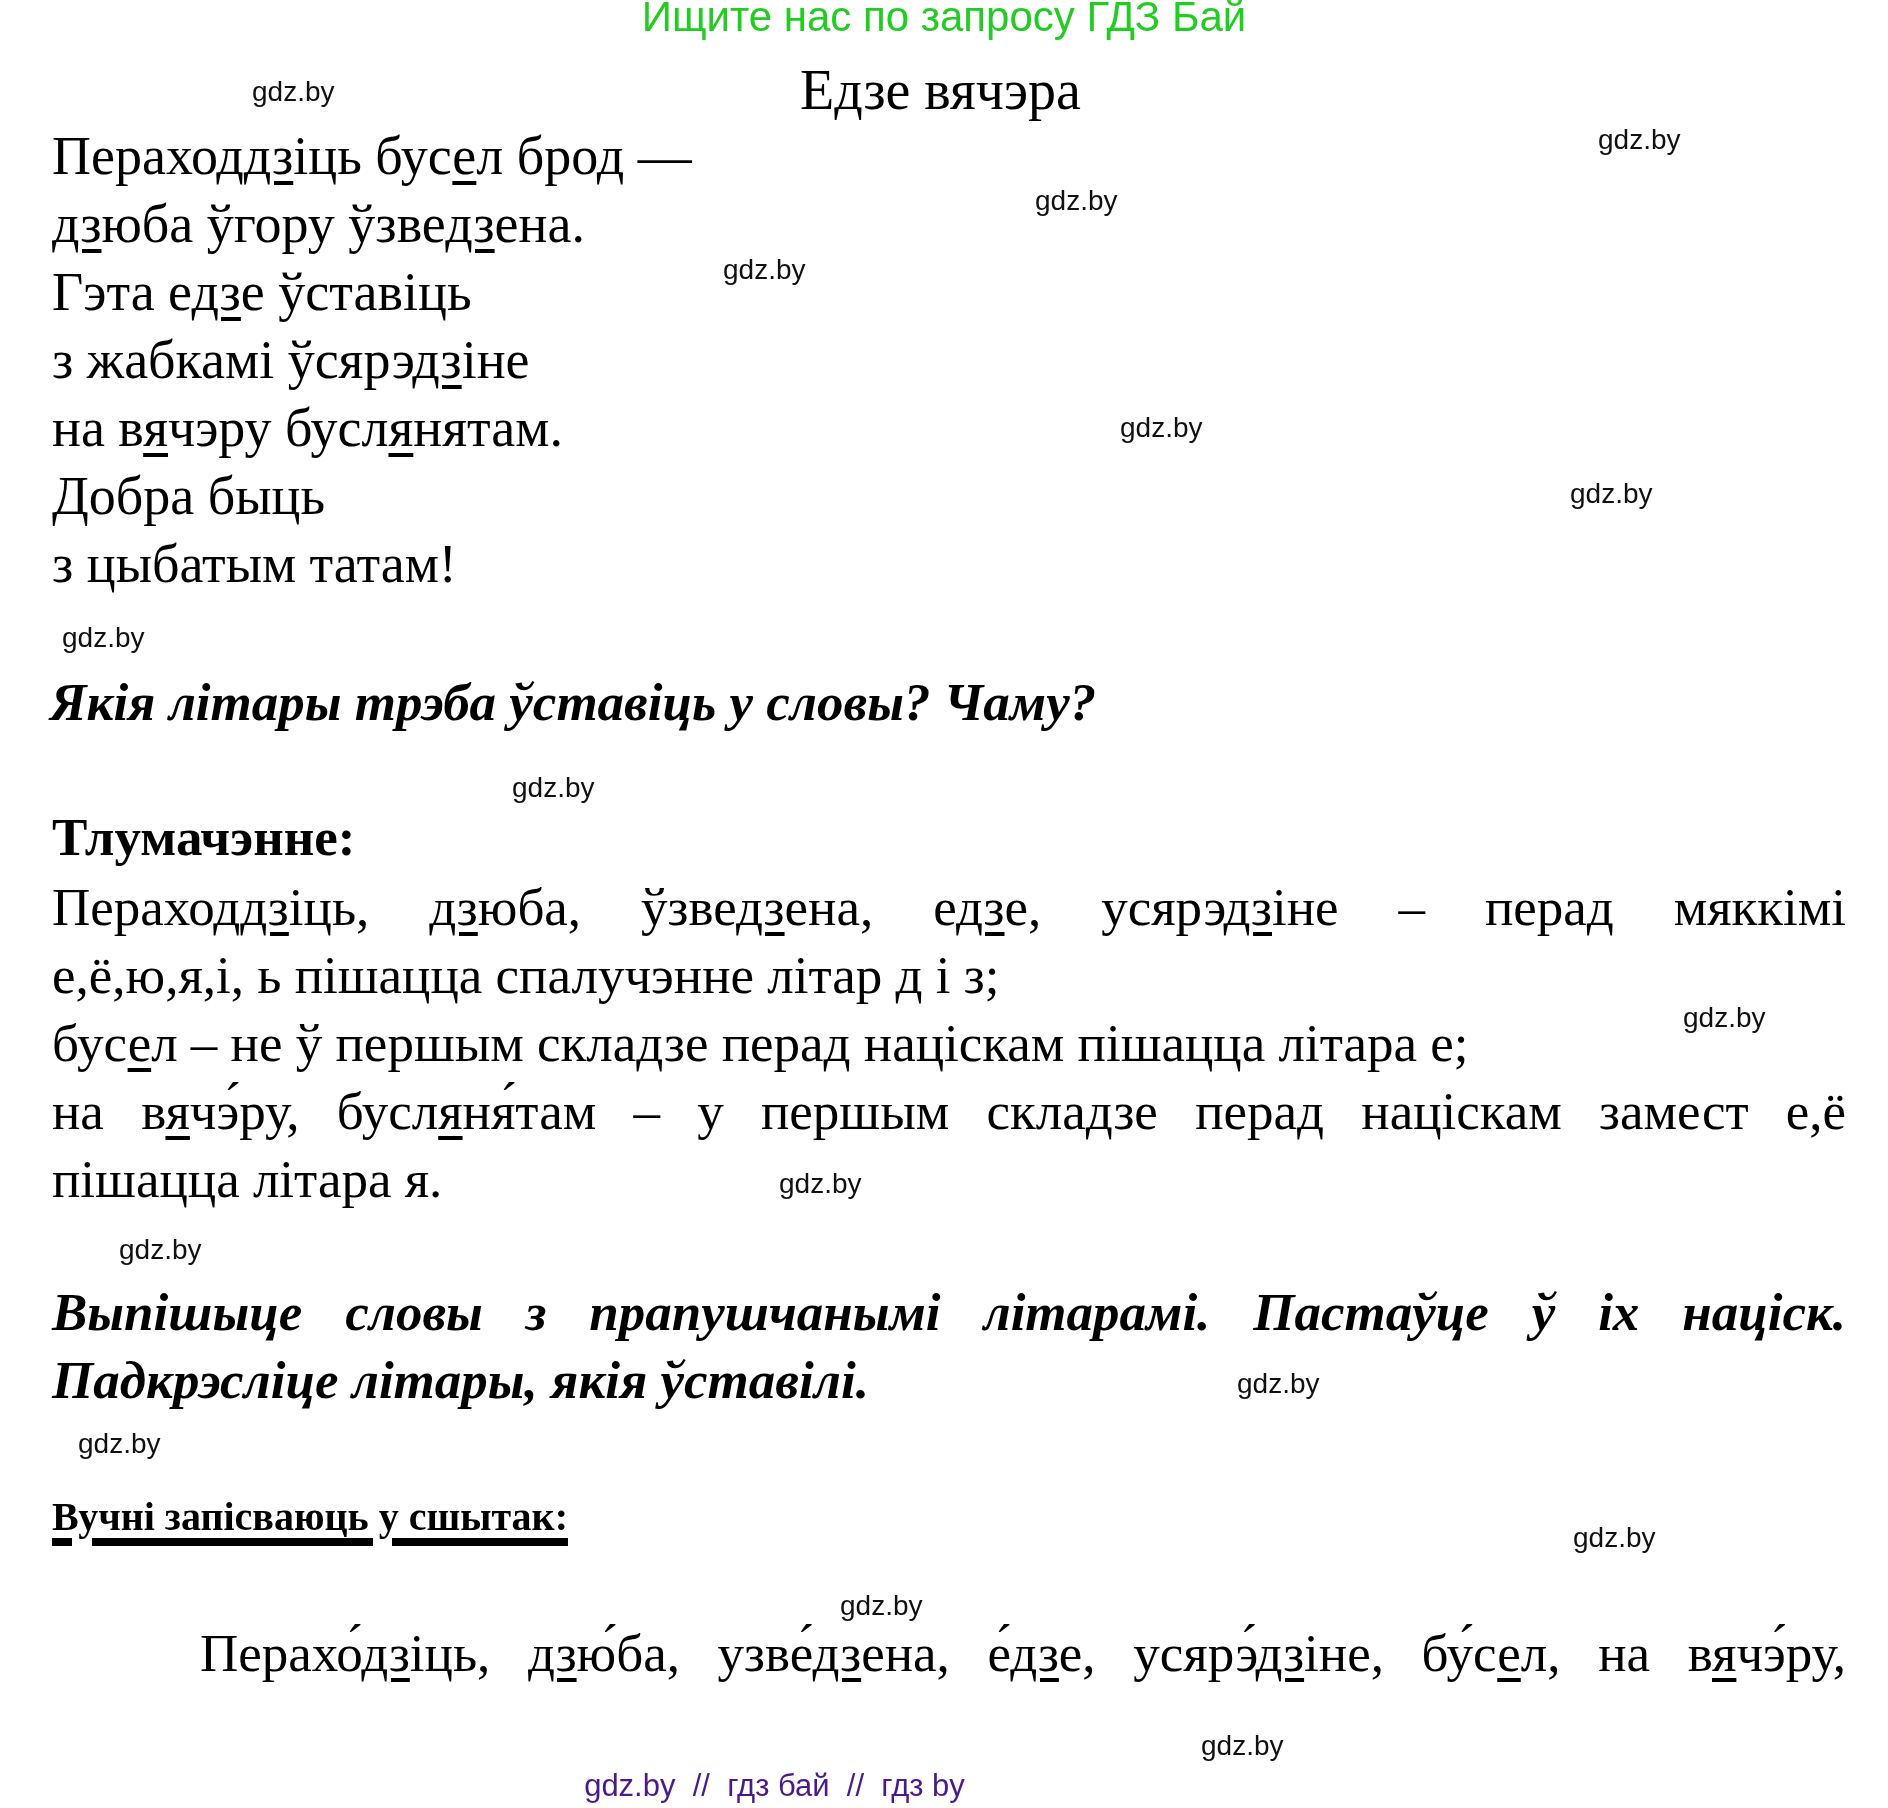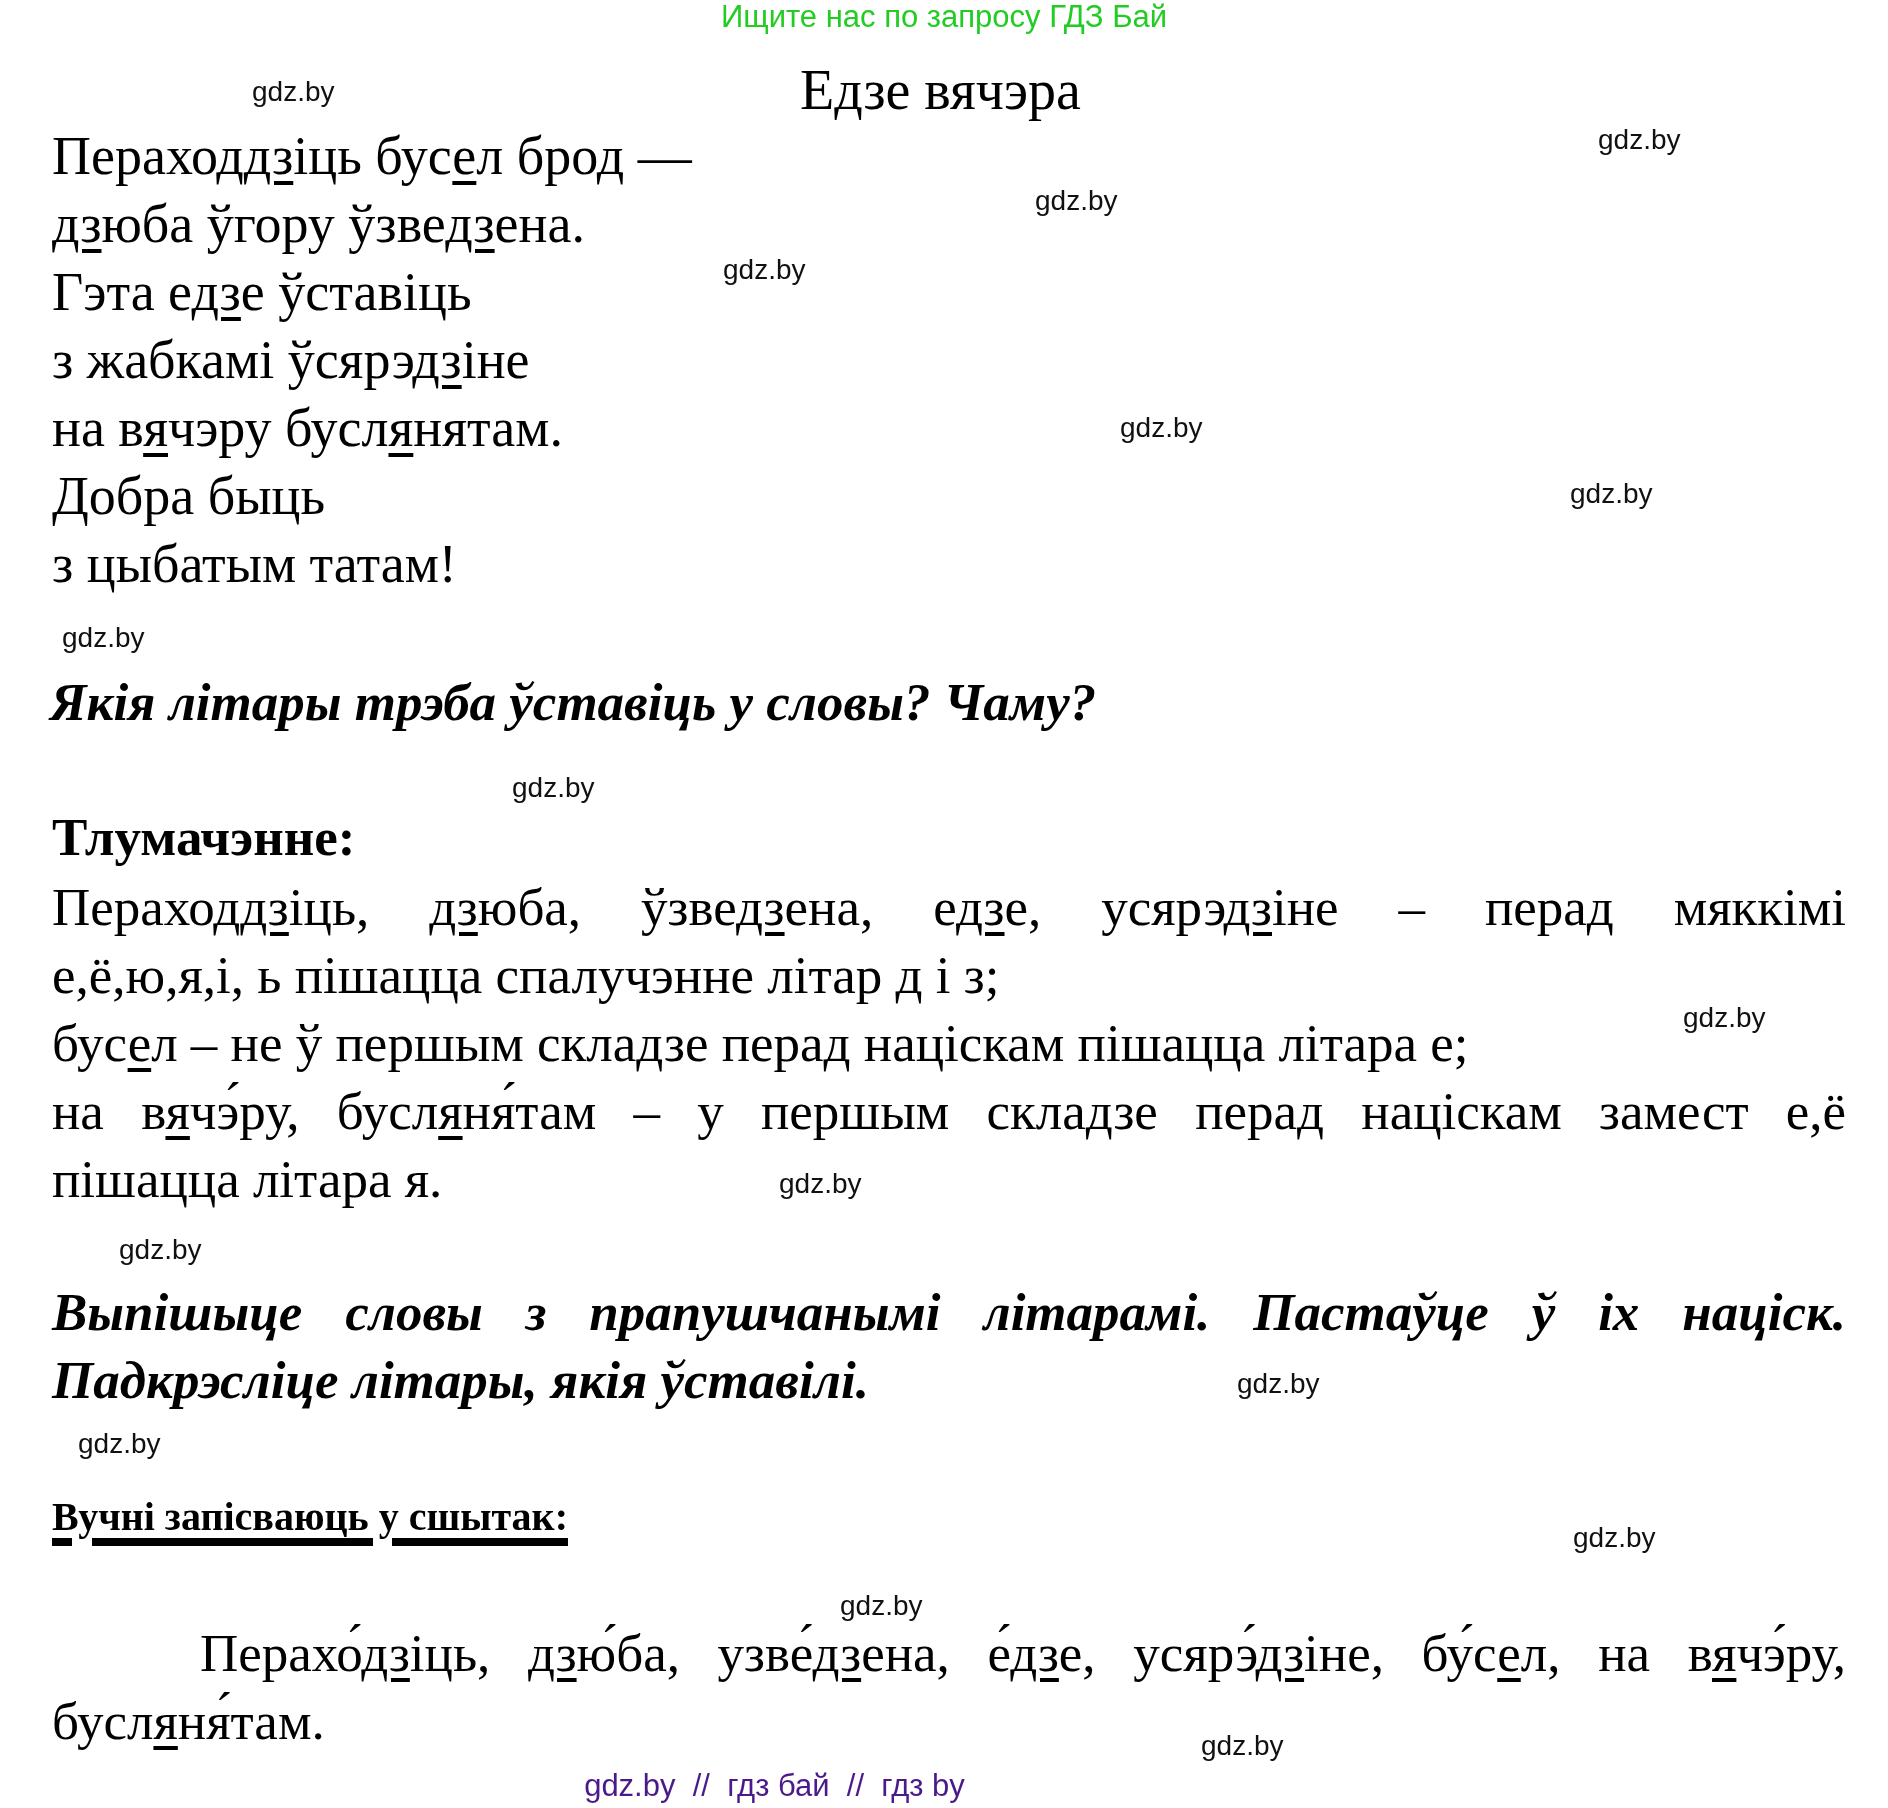--- a/index.html
+++ b/index.html
@@ -7,7 +7,7 @@
   .abs { position: absolute; white-space: nowrap; }
   .serif { font-family: "Liberation Serif", "DejaVu Serif", serif; color: #000; }
   .sans  { font-family: "Liberation Sans", "DejaVu Sans", sans-serif; }
-  .top-banner { top: 0; left: 0; width: 1888px; text-align: center; font-size: 31px; line-height: 34px; }
+  .top-banner { top: 0; left: 0; width: 1888px; text-align: center; font-size: 42px; line-height: 34px; }
   .watermark { font-size: 28px; color: #111; }
   .title { font-size: 56px; line-height: 60px; }
   .poem-line { font-size: 54px; line-height: 60px; left: 52px; text-align: right; }

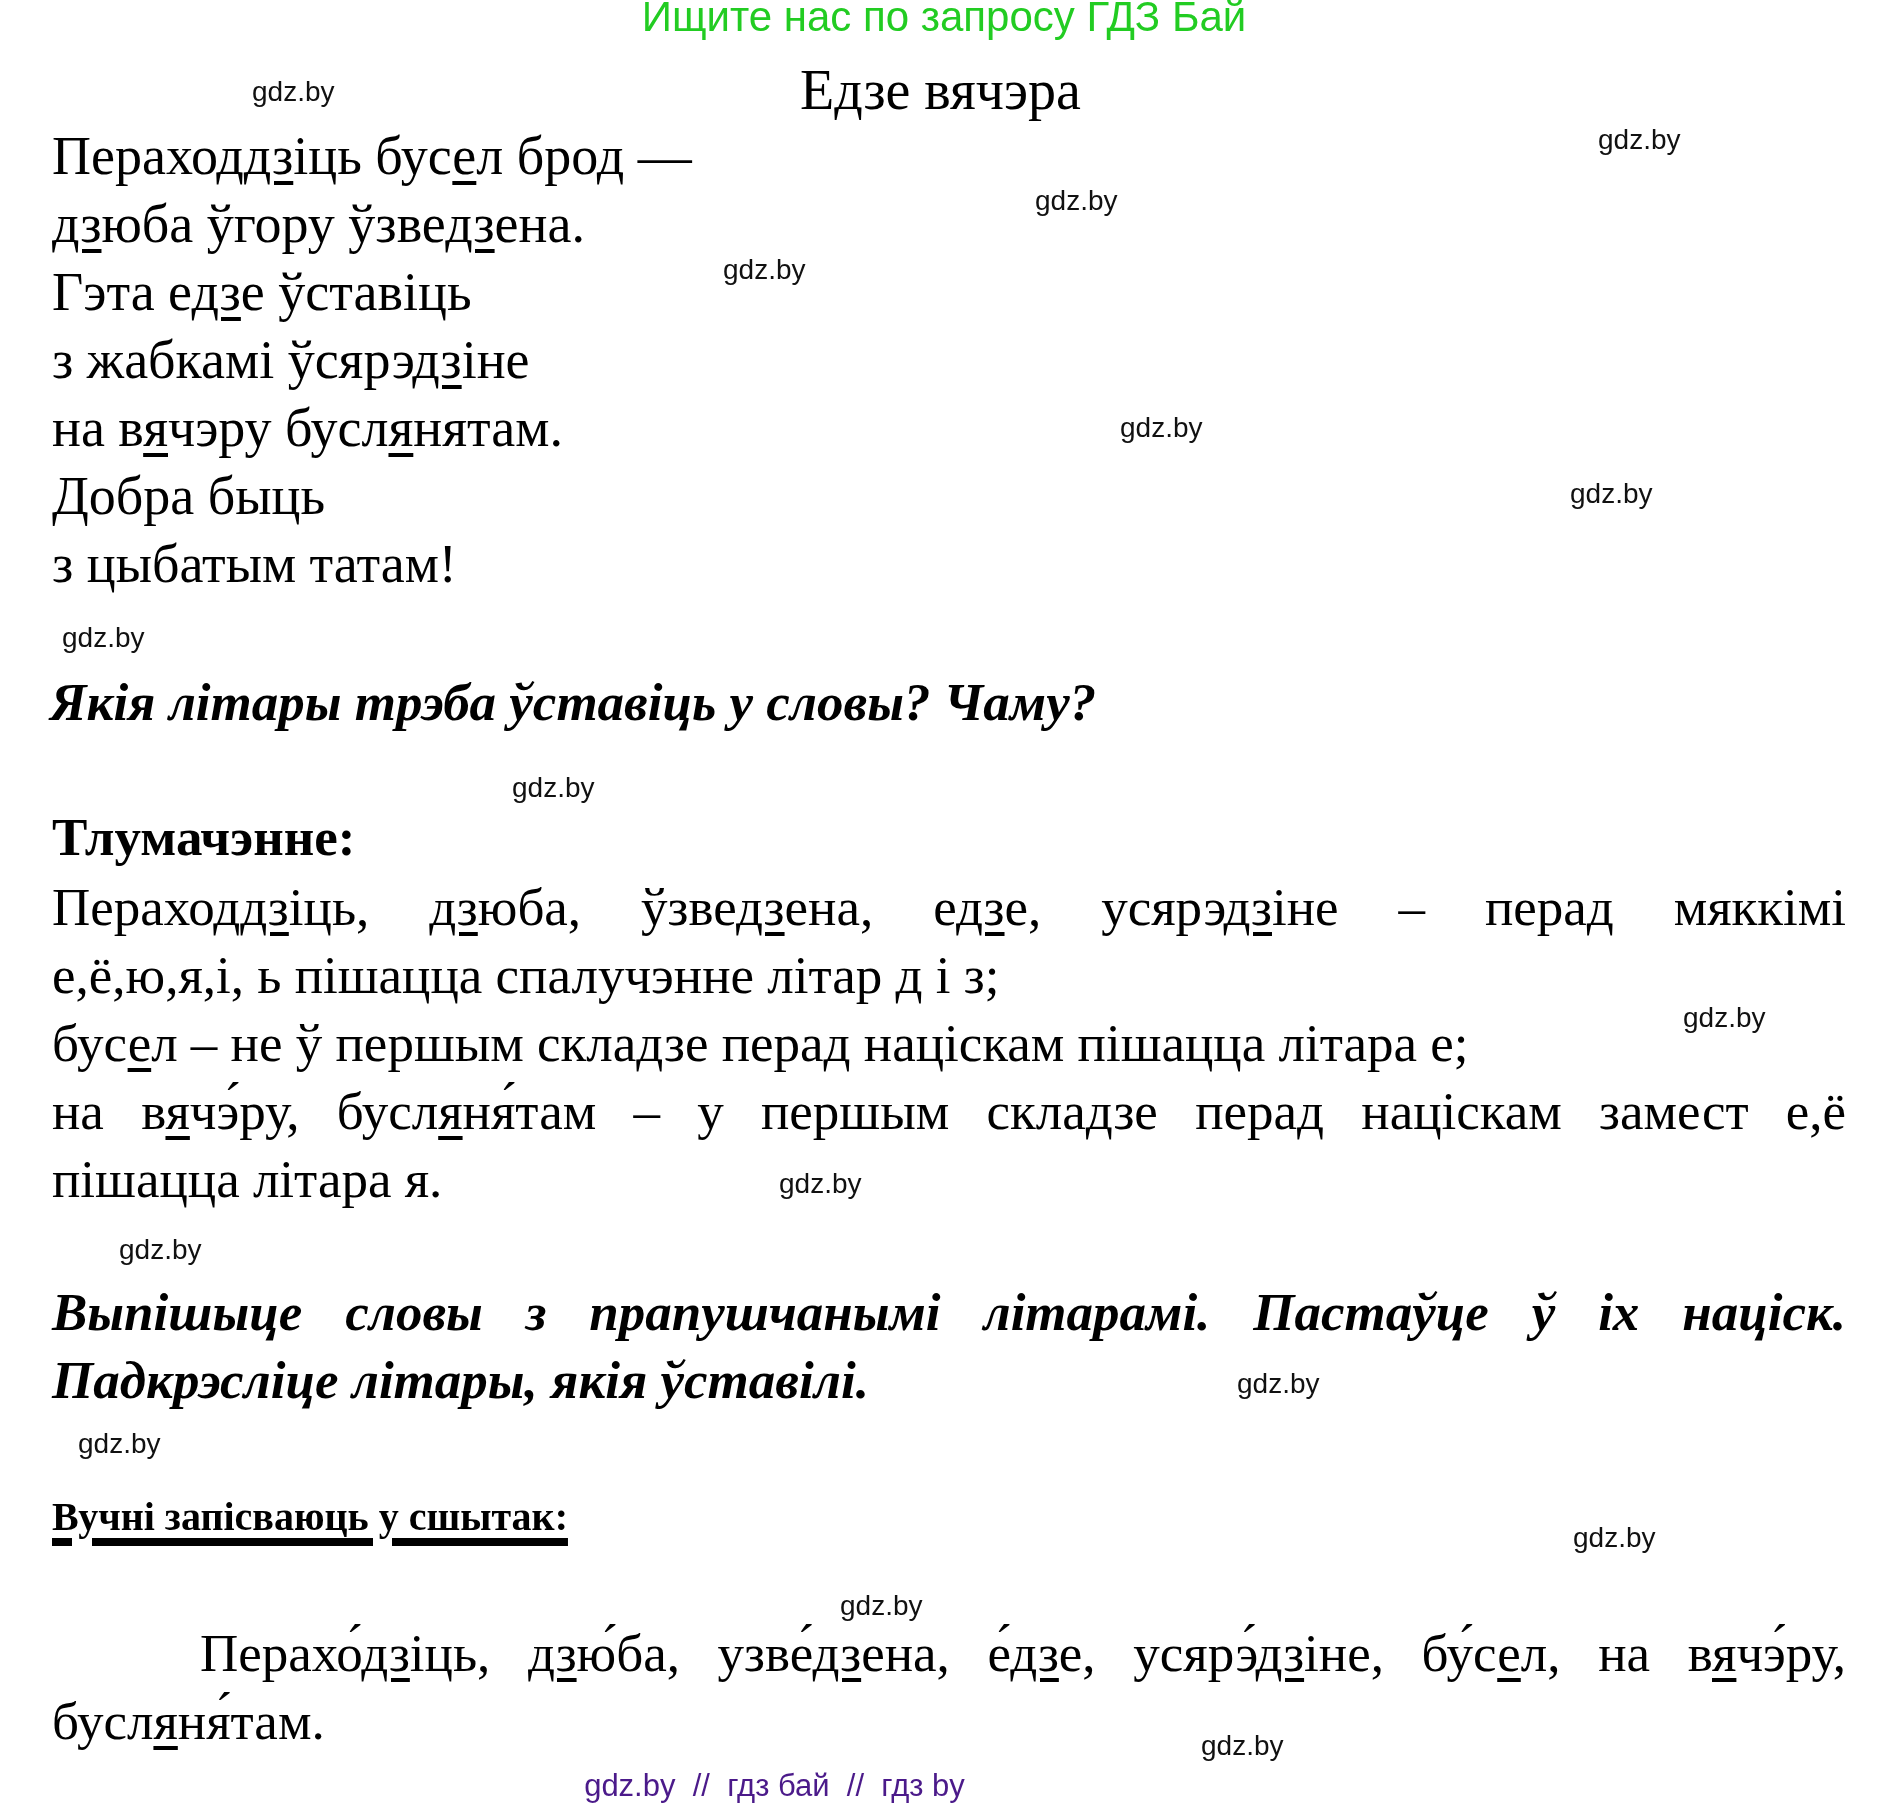--- a/index.html
+++ b/index.html
@@ -135,9 +135,6 @@
     <span>на</span>
     <span>в</span><u class="ins">я</u><span>чэ́ру,</span>
   </span>
-  <span class="line">
-    <span>бусл</span><u class="ins">я</u><span>ня́там.</span>
-  </span>
 </div>
 
 <div class="abs sans footer" style="color:#4b1a8a; white-space:pre;">gdz.by  //  гдз бай  //  гдз by</div>

